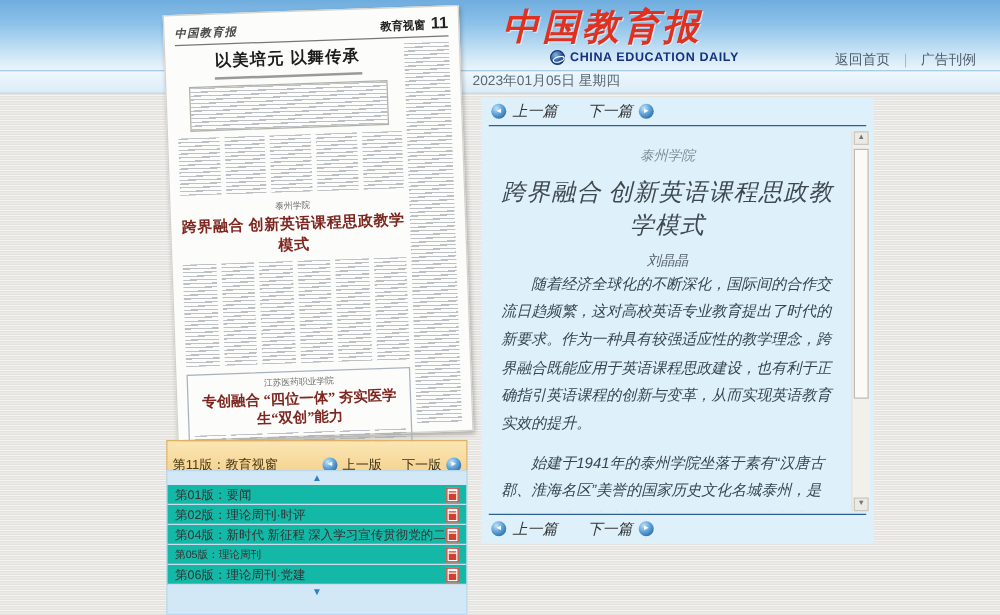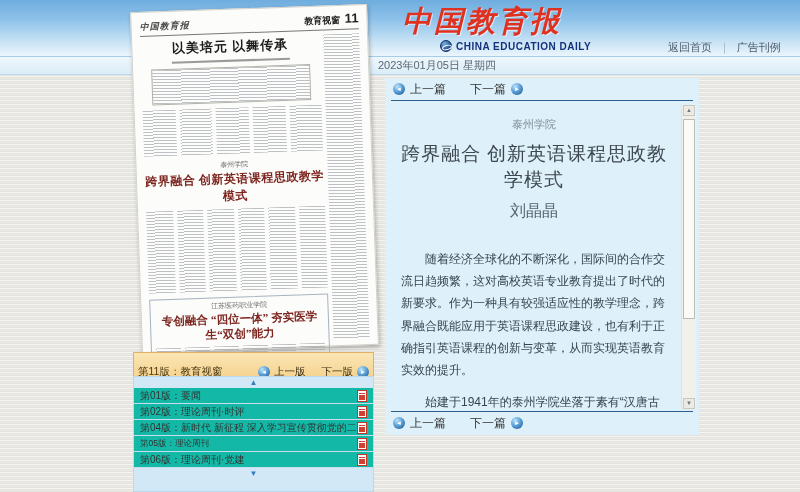--- a/index.html
+++ b/index.html
@@ -31,7 +31,7 @@
     border-top:1px solid #a6cce8;border-bottom:1px solid #bcd9ee;
     font-size:11px;color:#5a6771;line-height:17px;padding-left:378px;}
   
-  .panel{position:absolute;left:385px;top:78px;width:314px;height:357px;background:#def0fa;}
+  .panel{position:absolute;left:385px;top:78px;width:314px;height:357px;background:#def0fa;font-style:italic;}
   .nav-row{display:flex;align-items:center;gap:5px;font-size:12px;color:#333;height:22px;padding-left:8px;}
   .nav-row .lbl{cursor:pointer;}
   .nav-row .gap{width:14px;}

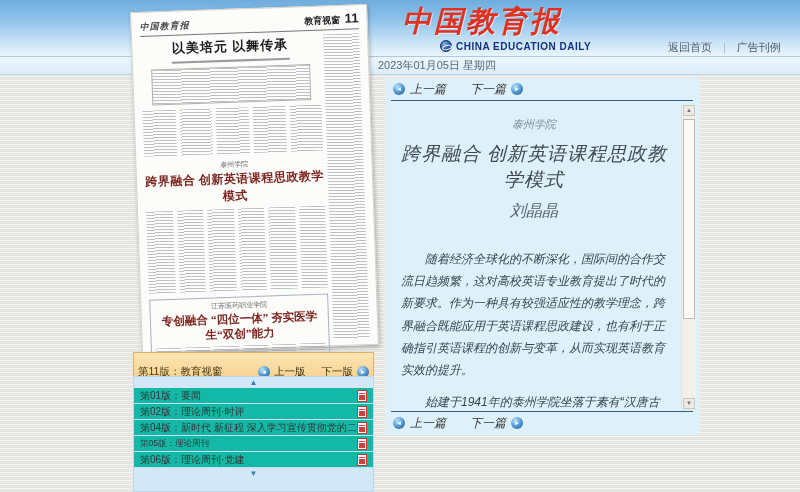--- a/index.html
+++ b/index.html
@@ -44,7 +44,7 @@
   .kicker{text-align:center;font-size:11px;color:#7e8c98;margin-top:12px;}
   .art-title{text-align:center;font-family:"Liberation Serif","DejaVu Serif",serif;
     font-size:19px;font-weight:400;color:#3d484f;letter-spacing:1px;margin:9px 0 8px;}
-  .author{text-align:center;font-size:16px;color:#55616b;margin-bottom:26px;}
+  .author{text-align:center;font-size:11px;color:#55616b;margin-bottom:0;}
   .art-p{font-size:12px;line-height:1.85;color:#37454f;text-indent:2em;margin:0 0 10px;}
   
   .sbar{position:absolute;top:27px;right:3px;bottom:26px;width:14px;background:#f1f0ea;

